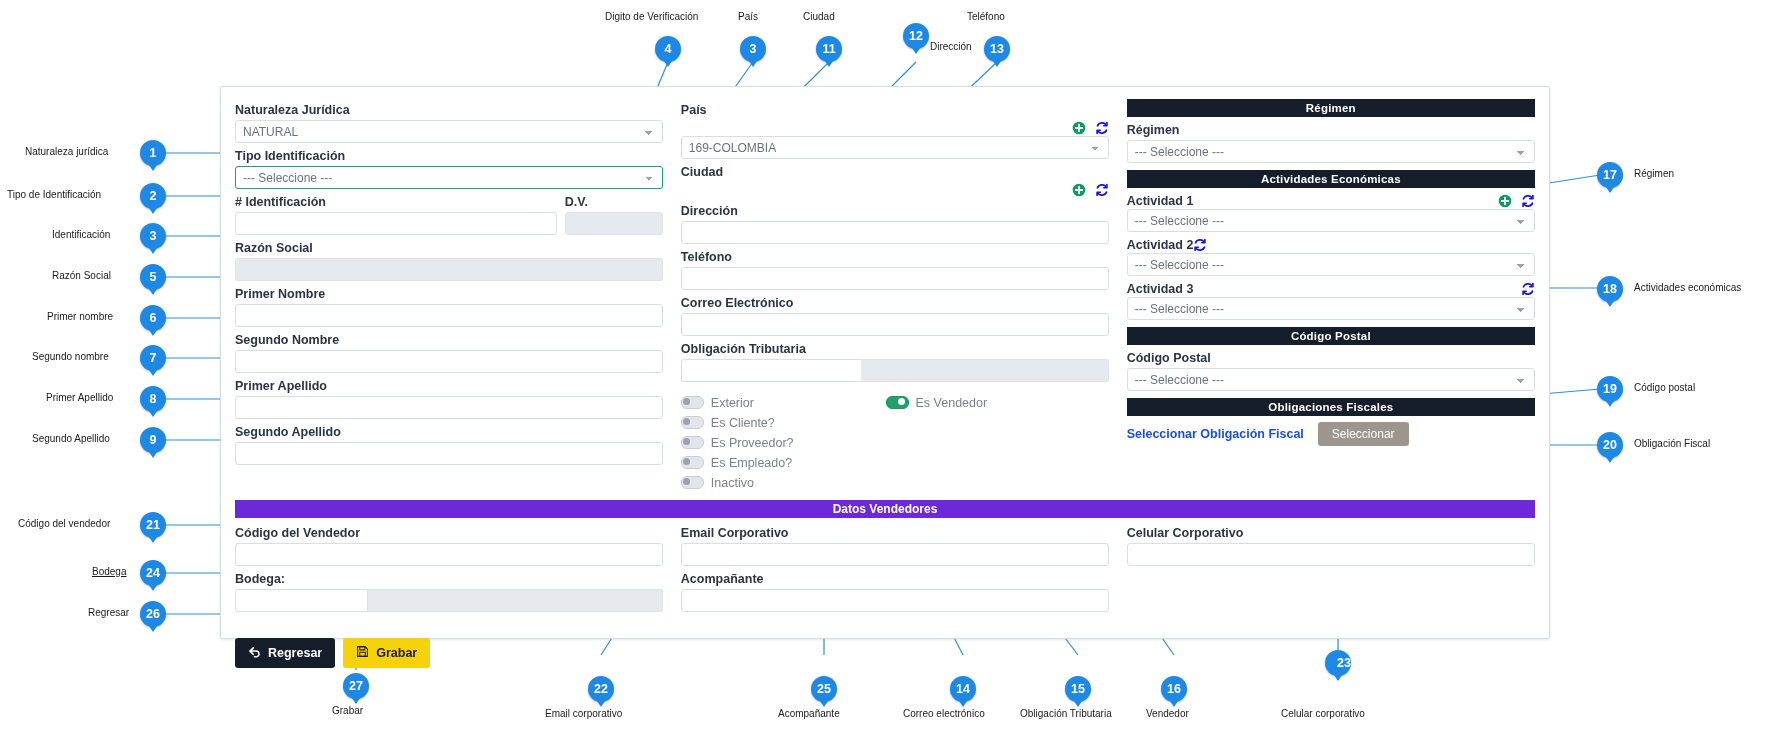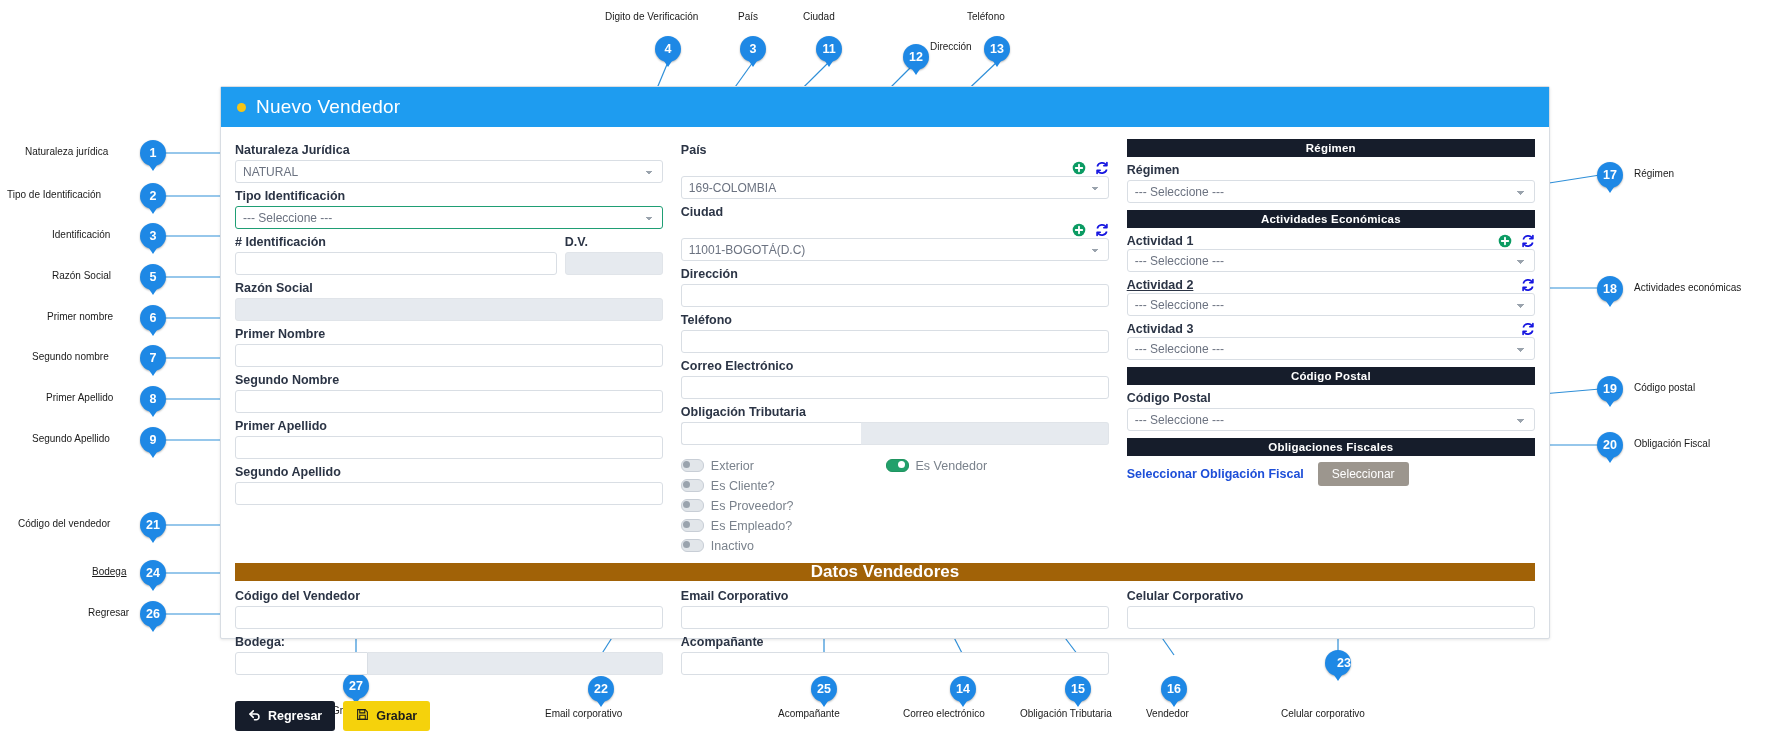--- a/index.html
+++ b/index.html
@@ -214,7 +214,7 @@
   <div class="badge" style="left:816px;top:36px;">
       <span>11</span>
     </div>
-  <div class="badge" style="left:903px;top:44px;">
+  <div class="badge" style="left:903px;top:23px;">
       <span>12</span>
     </div>
   <div class="badge" style="left:984px;top:36px;">

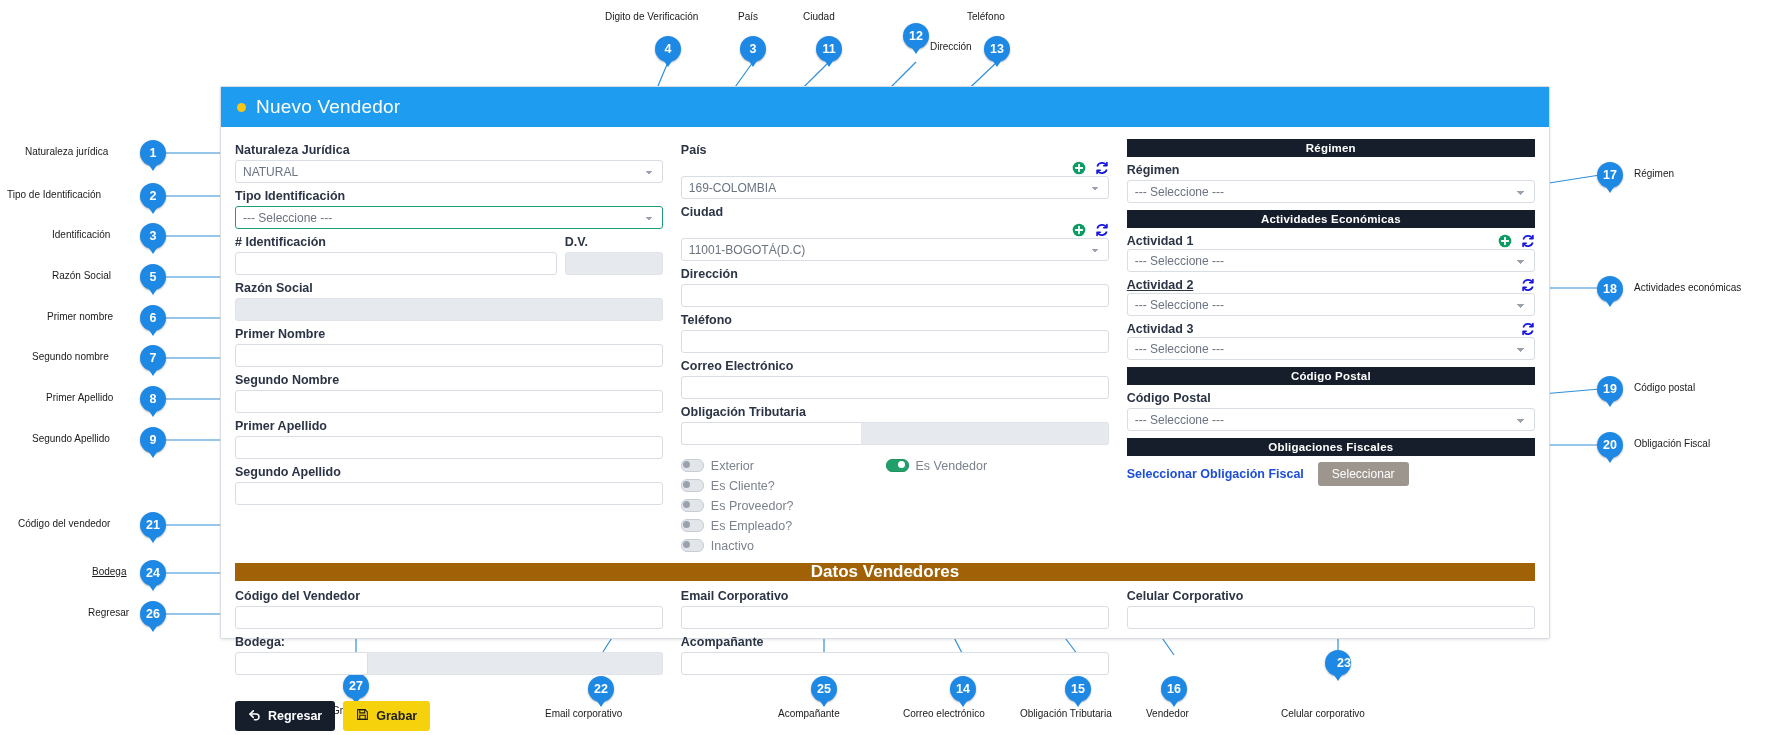--- a/index.html
+++ b/index.html
@@ -293,10 +293,6 @@
 
   <div class="card">
 
-    <div class="card-header">
-      <span class="dot"></span>
-      <span class="title">Nuevo Vendedor</span>
-    </div>
 
     <div class="card-body">
       <div class="cols">

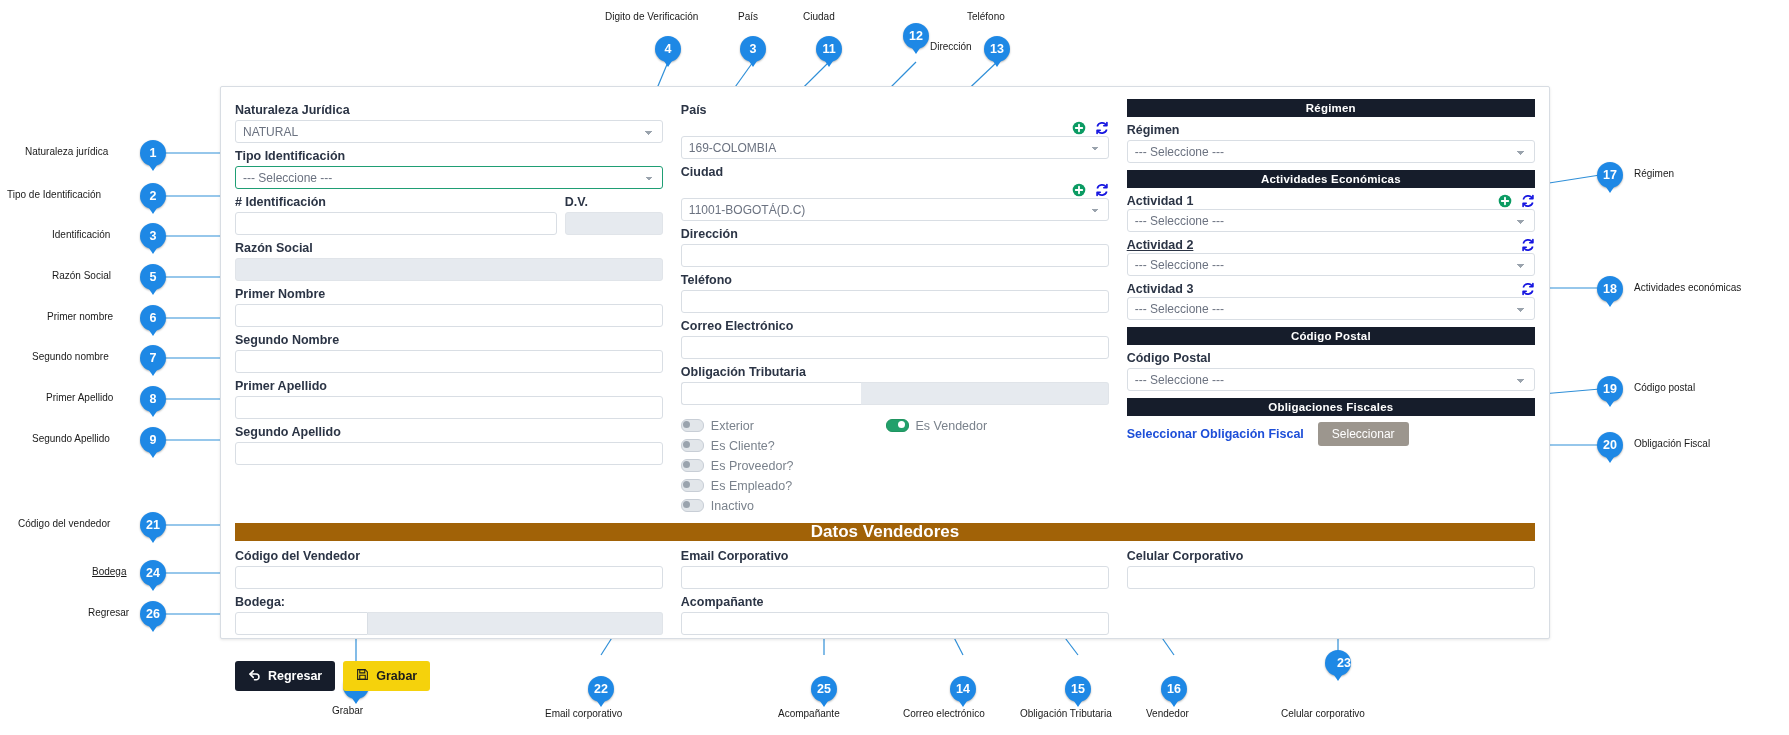--- a/index.html
+++ b/index.html
@@ -370,7 +370,6 @@
               </svg>
             </span>
           </div>
-          <input class="inp sel" readonly="" value="11001-BOGOTÁ(D.C)" style="">
 
           <label class="lbl">Dirección</label>
           <input class="inp" value="" style="">

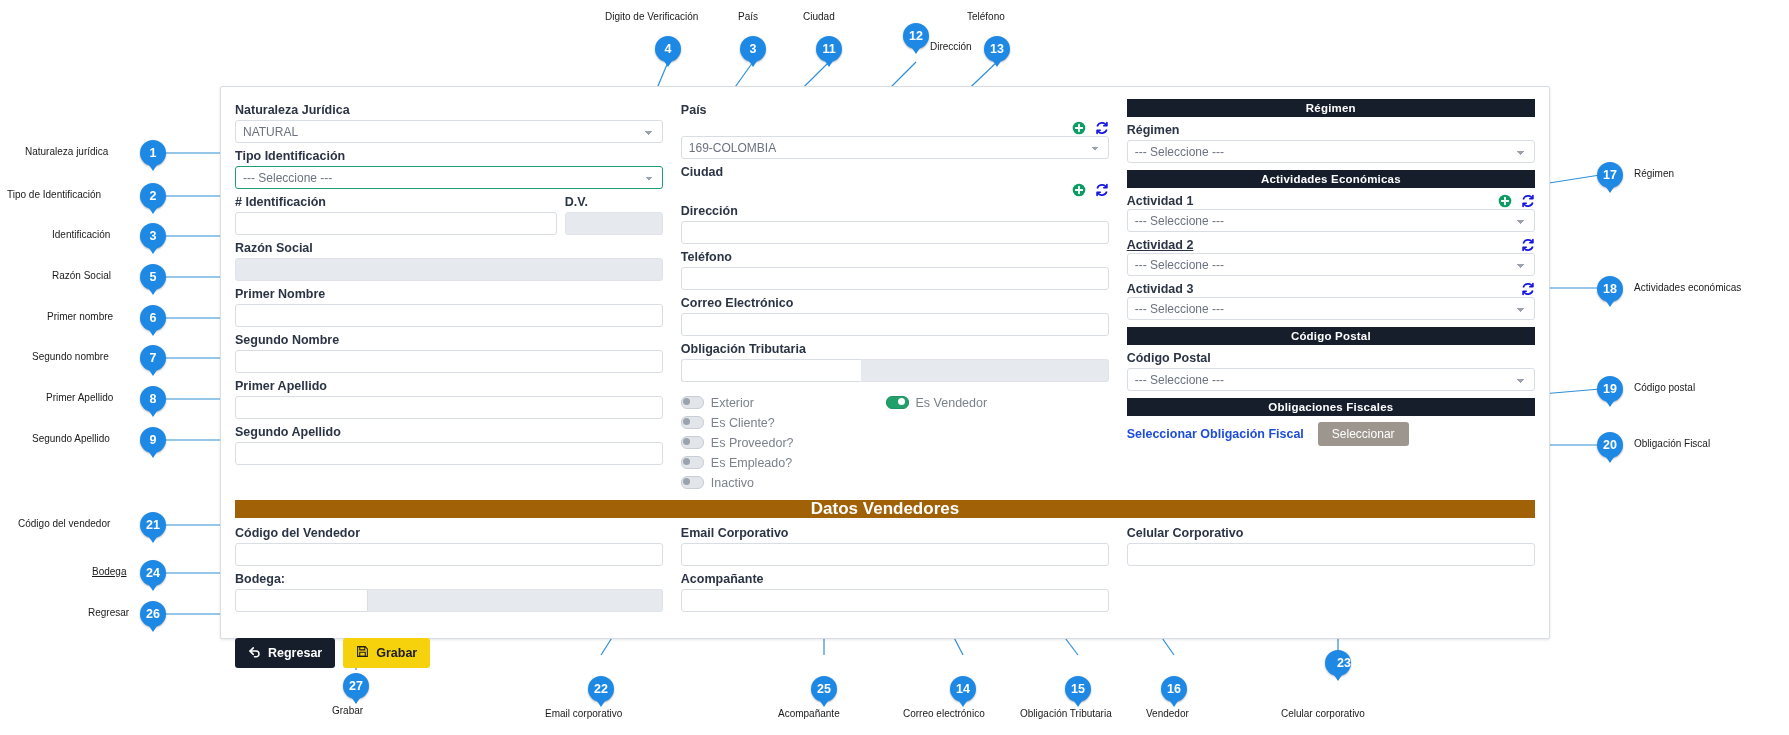--- a/index.html
+++ b/index.html
@@ -459,7 +459,7 @@
           </div>
           <input class="inp sel" readonly="" value="--- Seleccione ---" style="">
 
-          <div style="display:flex;align-items:center;justify-content:space-between;text-decoration:underline;">
+          <div style="display:flex;align-items:center;justify-content:flex-start;">
             <label class="lbl" style="margin-bottom:0;">Actividad 2</label>
             <div class="iconrow" style="margin-top:4px;">
               <span class="ic">

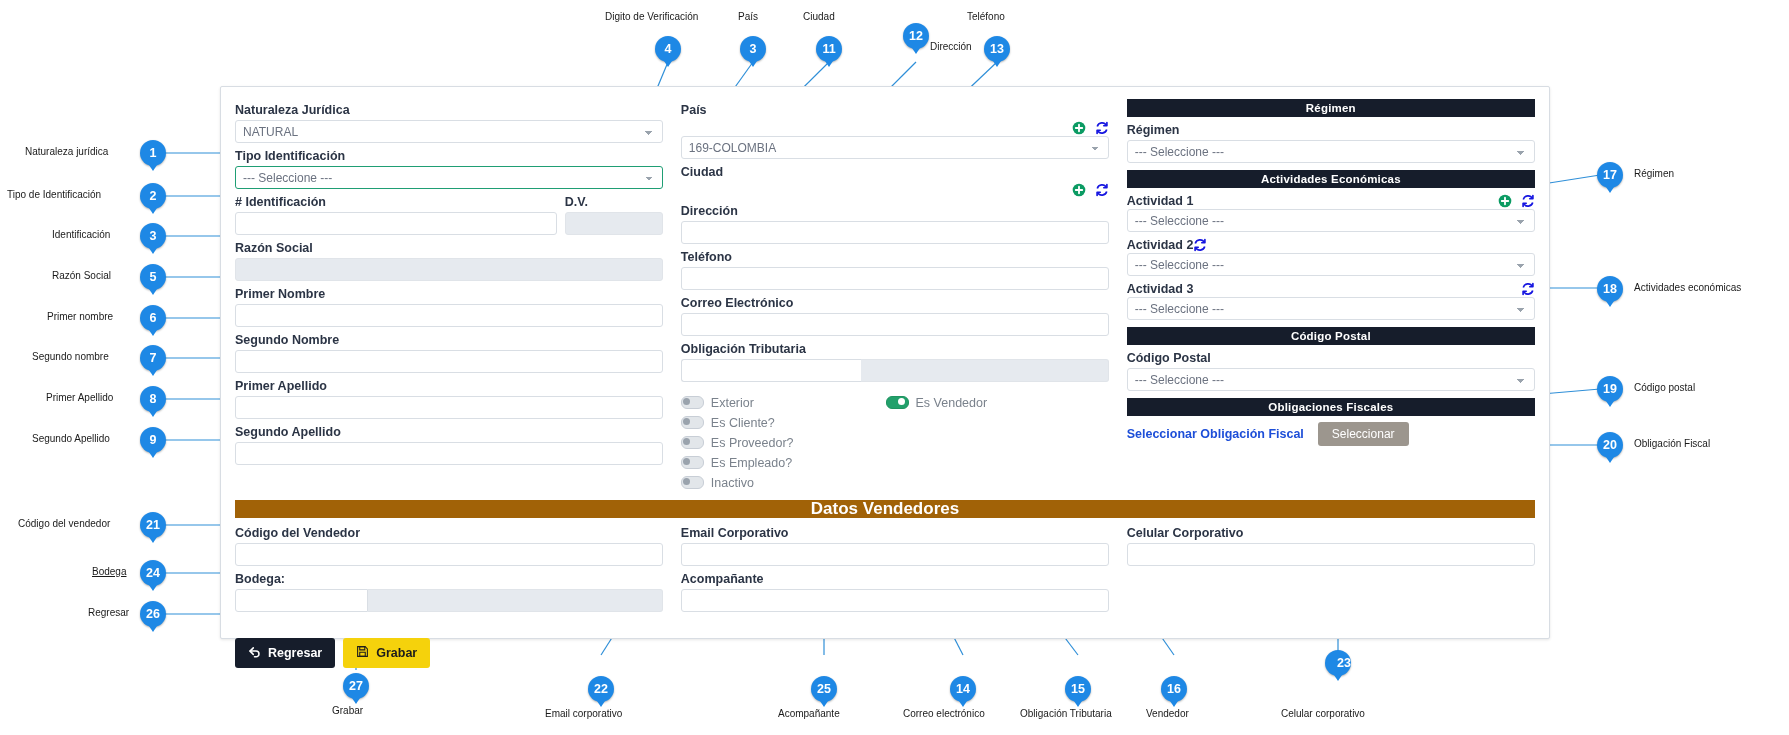--- a/index.html
+++ b/index.html
@@ -126,7 +126,7 @@
 
   .bottom-wrap{padding:0 14px;box-sizing:border-box;margin-top:10px;}
   .bar-datos{
-    background:#a16207;color:#fff;text-align:center;font-size:17px;font-weight:bold;
+    background:#6d28d9;color:#fff;text-align:center;font-size:12px;font-weight:bold;
     height:18px;line-height:18px;
   }
   .bcols{display:flex;gap:18px;margin-top:2px;}

